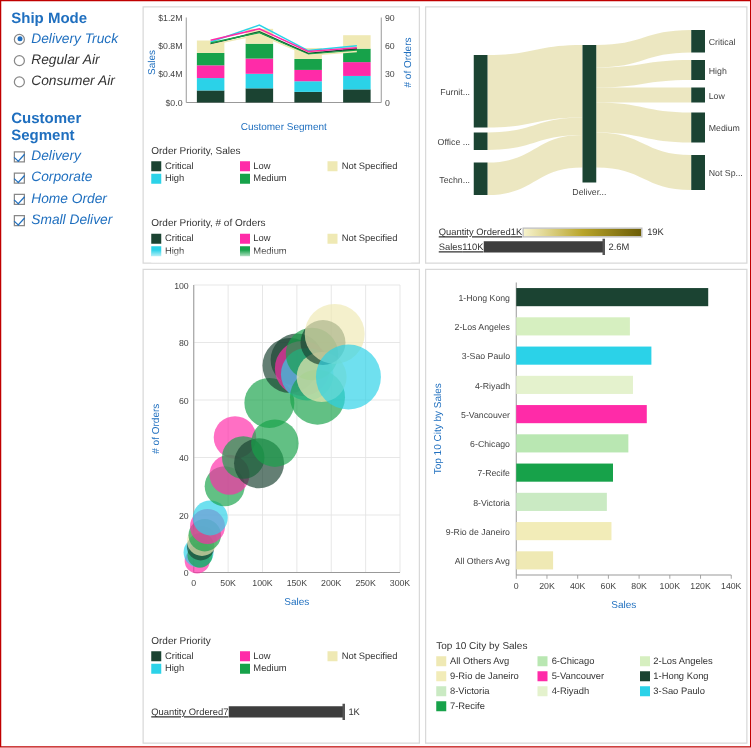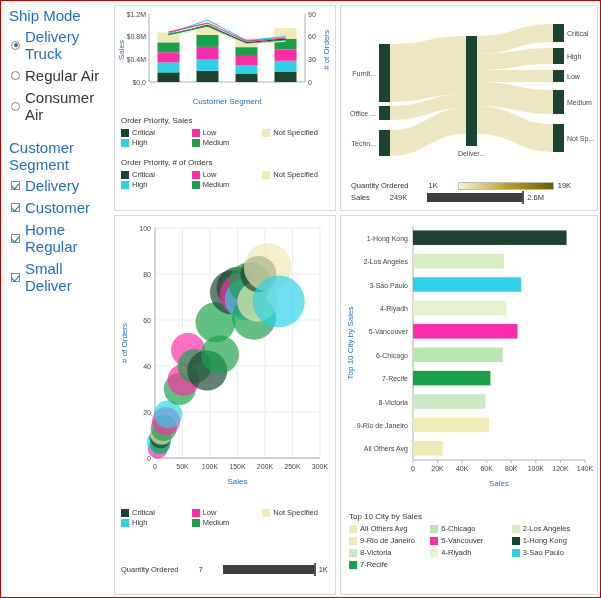--- a/index.html
+++ b/index.html
@@ -26,7 +26,7 @@
   
   #filters{left:4px;top:4px;width:105px;height:206px;border:none;}
   .filter-title{
-    color:#1f6fbf;font-size:15px;font-weight:normal;margin:2px 0 4px 4px;
+    color:#1f6fbf;font-size:12px;font-weight:bold;margin:2px 0 4px 4px;
   }
   .filter-row{display:flex;align-items:center;margin:0 0 5px 6px;}
   .radio{

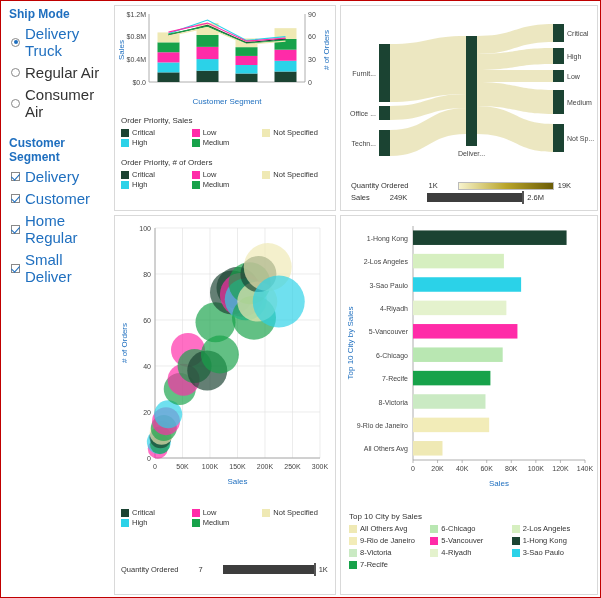--- a/index.html
+++ b/index.html
@@ -45,7 +45,7 @@
     content:"";position:absolute;left:1px;top:-1px;width:4px;height:7px;
     border:solid #1f6fbf;border-width:0 1.6px 1.6px 0;transform:rotate(42deg);
   }
-  .filter-label{font-size:15px;color:#333;}
+  .filter-label{font-size:11px;color:#333;font-style:italic;}
   .filter-label.blue{color:#1f6fbf;}
   .spacer{height:9px;}
 

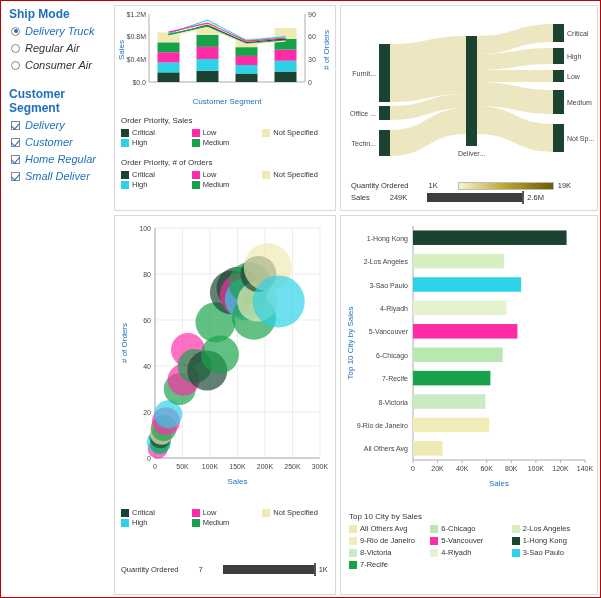--- a/index.html
+++ b/index.html
@@ -109,7 +109,7 @@
     </div>
     <div class="filter-row">
       <span class="check on"></span>
-      <span class="filter-label blue">Customer</span>
+      <span class="filter-label blue">Corporate</span>
     </div>
     <div class="filter-row">
       <span class="check on"></span>

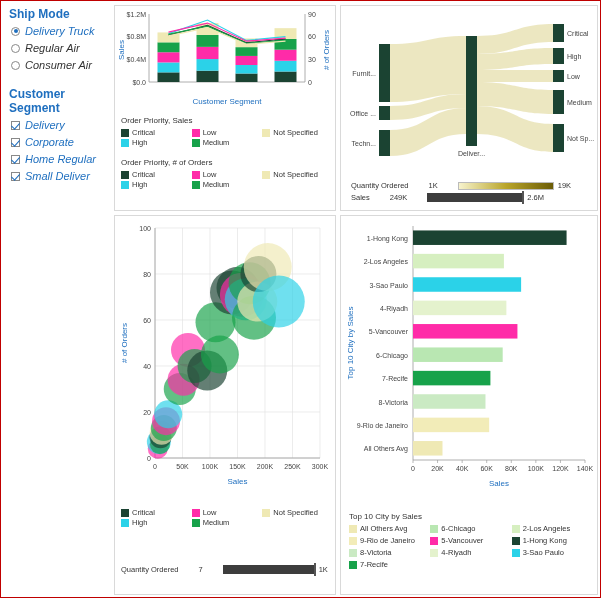--- a/index.html
+++ b/index.html
@@ -113,7 +113,7 @@
     </div>
     <div class="filter-row">
       <span class="check on"></span>
-      <span class="filter-label blue">Home Regular</span>
+      <span class="filter-label blue">Home Order</span>
     </div>
     <div class="filter-row">
       <span class="check on"></span>

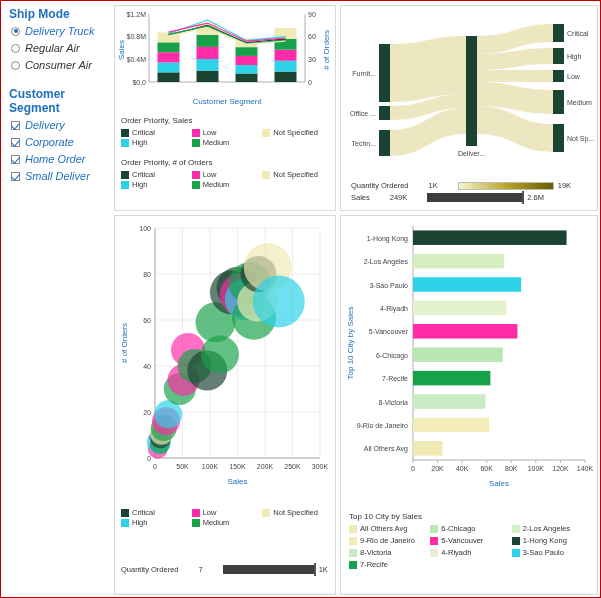--- a/index.html
+++ b/index.html
@@ -191,7 +191,7 @@
           </div>
       </div>
 
-      <div class="legend-box" style="top:152px;">
+      <div class="legend-box" style="top:168px;">
         <div class="legend-title">Order Priority, # of Orders</div>
         <div class="legend-grid" id="lg-orders">
             <div class="legend-item">

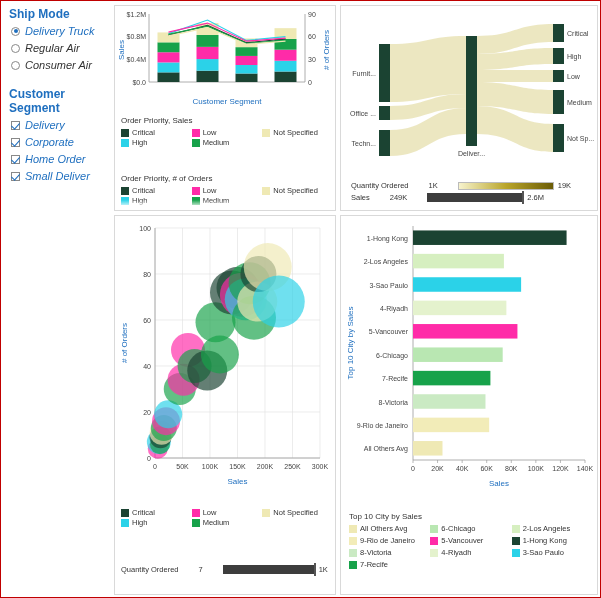--- a/index.html
+++ b/index.html
@@ -70,7 +70,7 @@
     background:linear-gradient(to bottom, rgba(255,255,255,0), #ffffff 75%);
   }
   .grad-row{display:flex;align-items:center;font-size:7.5px;color:#333;margin-top:3px;}
-  .grad-row .lbl{margin-right:20px;white-space:nowrap;}
+  .grad-row .lbl{margin-right:0;white-space:nowrap;text-decoration:underline;}
   .grad-bar{height:8px;flex:none;border:1px solid #bbb;box-sizing:border-box;}
   .grad-end{margin-left:4px;white-space:nowrap;}
   .slider-bar{height:9px;background:#3d3d3d;position:relative;flex:none;}

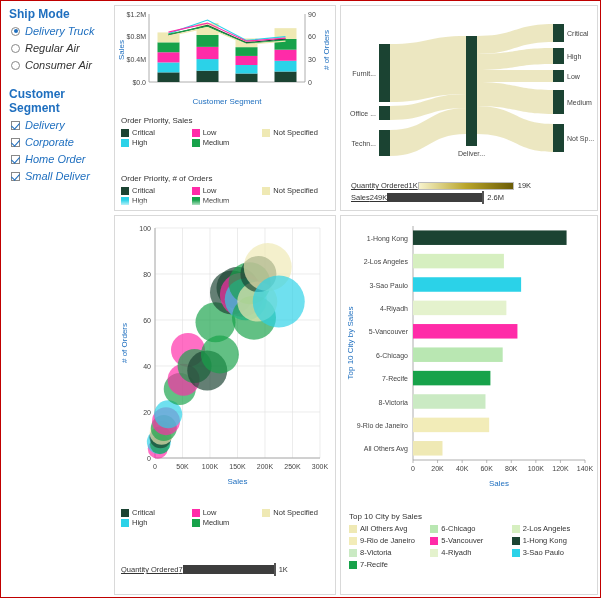--- a/index.html
+++ b/index.html
@@ -260,7 +260,7 @@
         </div>
         <div class="grad-row">
           <span class="lbl">Sales</span>
-          <span class="lbl">249K</span>
+          <span class="lbl">110K</span>
           <span class="slider-bar" style="width:96px;"></span>
           <span class="grad-end">2.6M</span>
         </div>

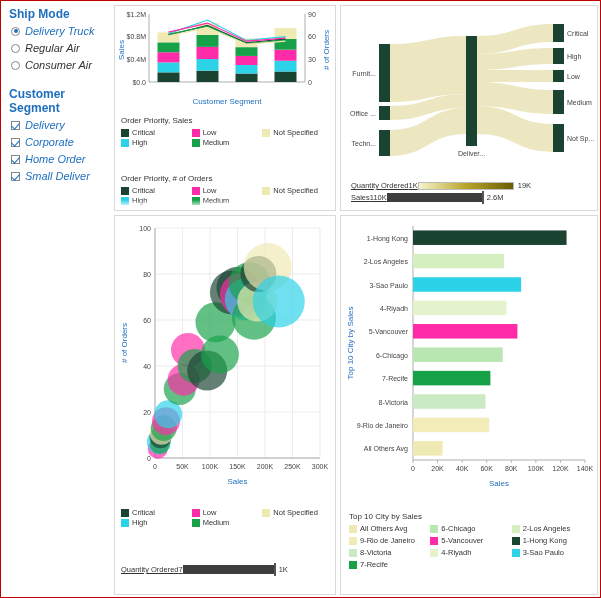--- a/index.html
+++ b/index.html
@@ -329,6 +329,7 @@
         </svg>
 
       <div class="legend-box" style="top:292px;">
+        <div class="legend-title">Order Priority</div>
         <div class="legend-grid" id="lg-scatter">
             <div class="legend-item">
               <span class="swatch" style="background: rgb(27, 67, 50);"></span>

